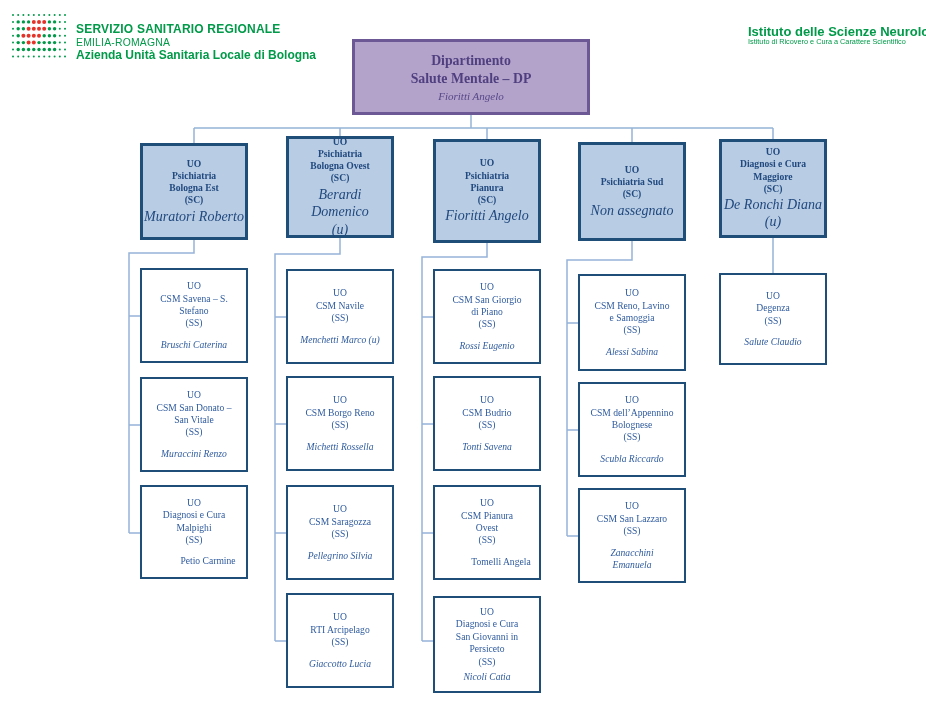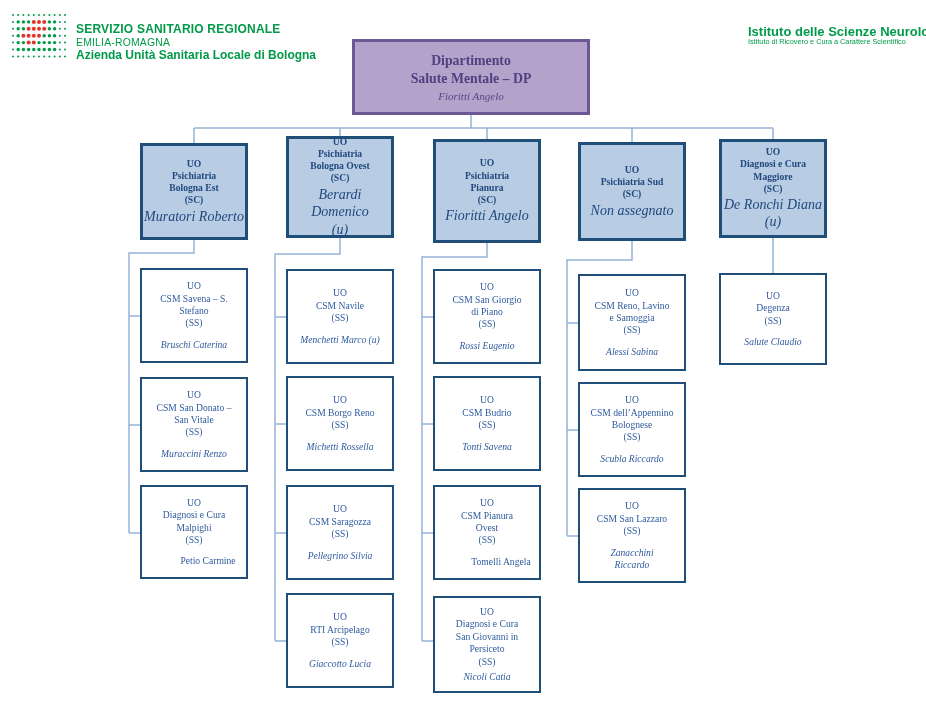--- a/index.html
+++ b/index.html
@@ -279,7 +279,7 @@
 CSM San Lazzaro
 (SS)</div>
     <div class="leader">Zanacchini
-Riccardo</div>
+Emanuela</div>
   </div>
 
   <div class="box parent-box" style="left:719px;top:139px;height:99px;">

